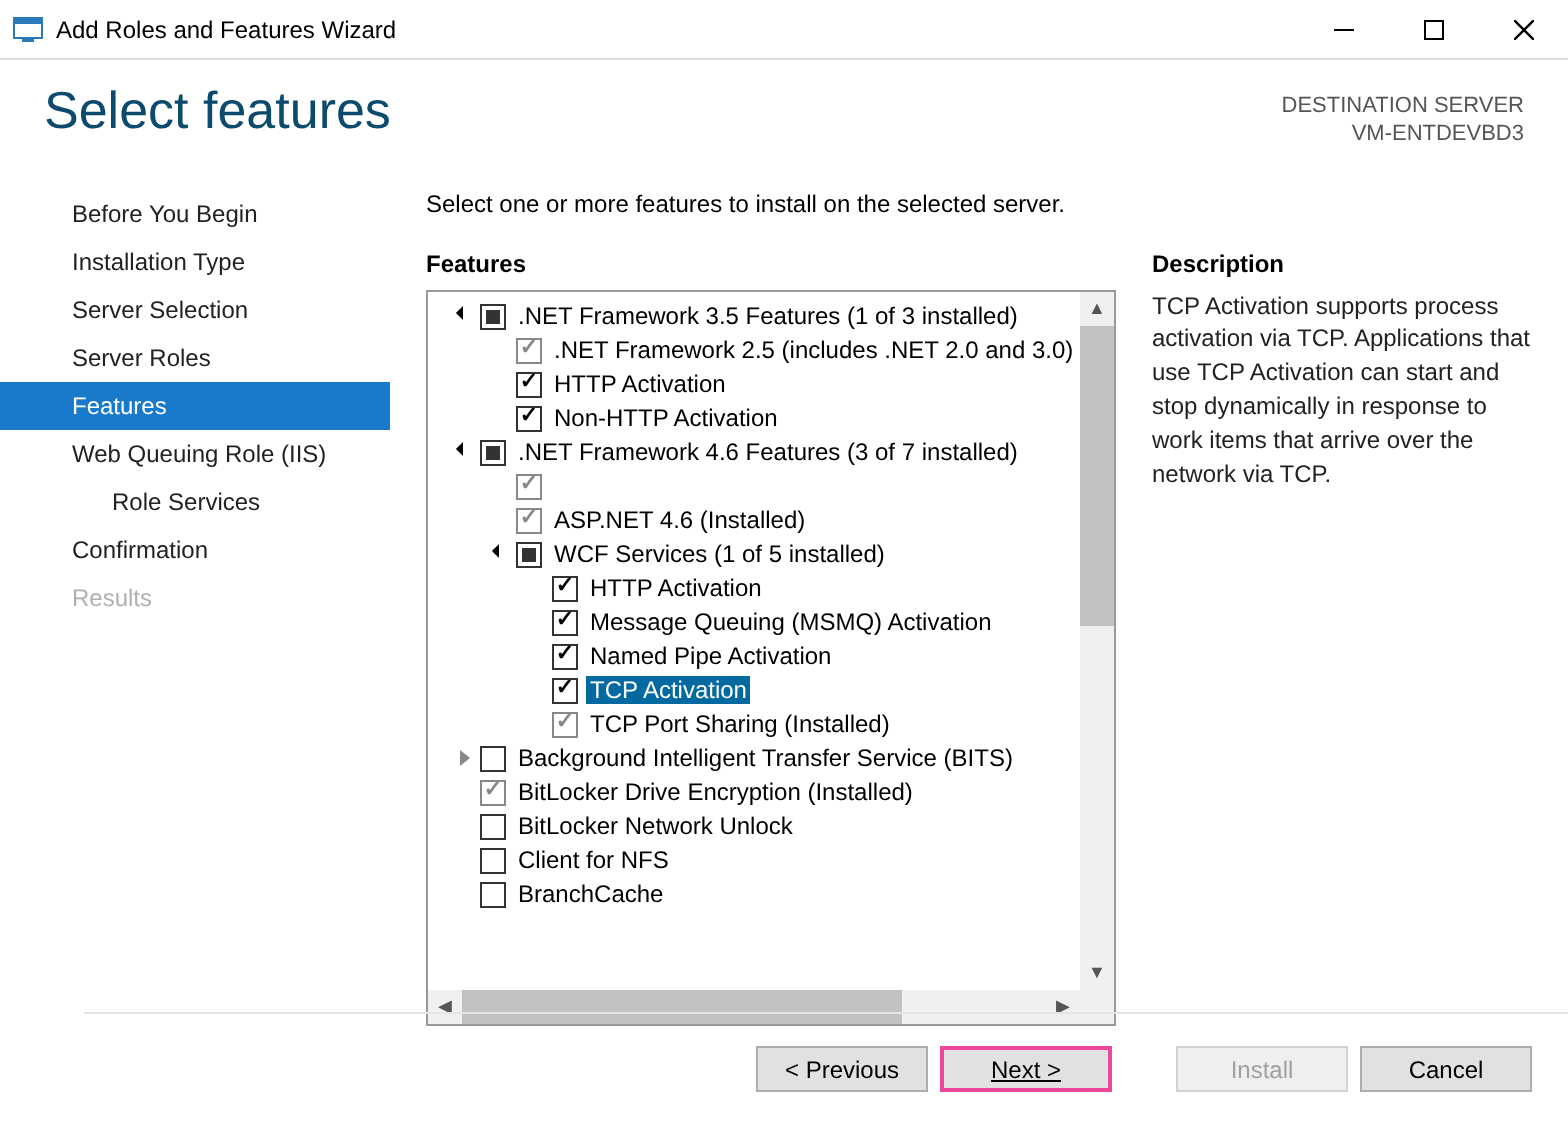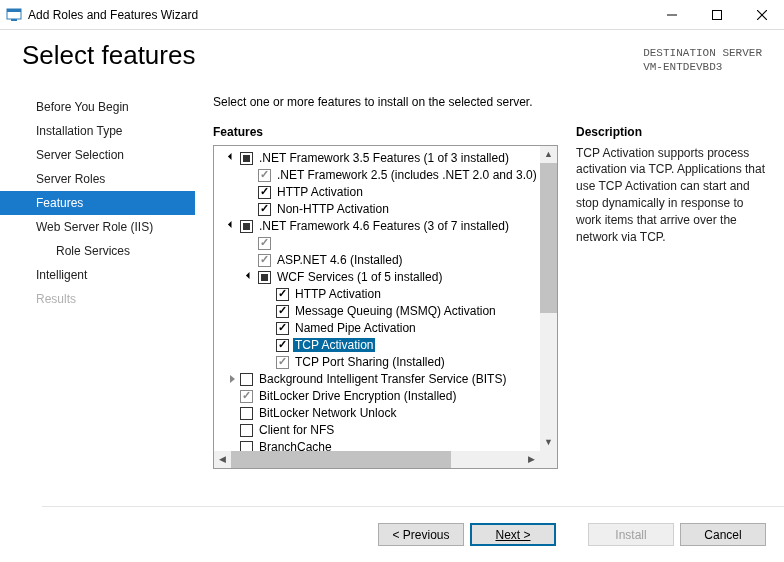--- a/index.html
+++ b/index.html
@@ -43,7 +43,7 @@
     margin: 0;
     font-size: 26px;
     font-weight: 300;
-    color: #000000;
+    color: #0c4a6e;
     flex: 1;
   }
   .dest {

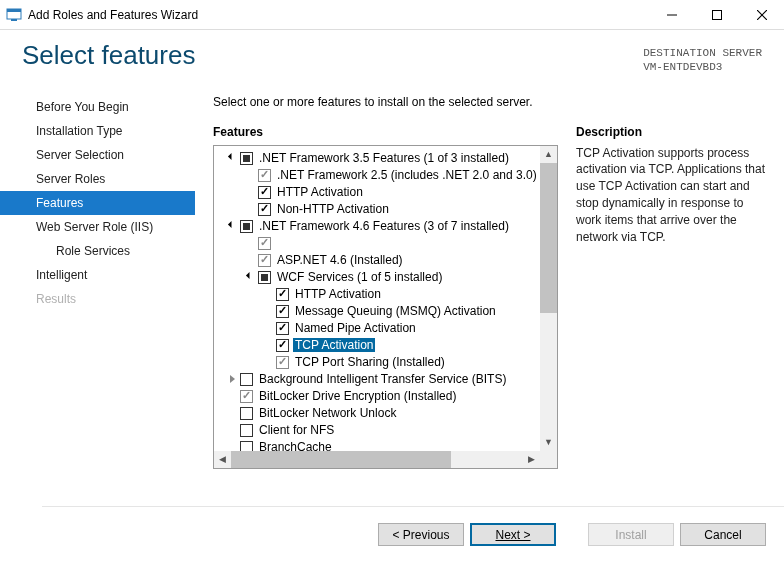--- a/index.html
+++ b/index.html
@@ -47,11 +47,11 @@
     flex: 1;
   }
   .dest {
+    text-align: right;
     font-size: 11px;
     color: #555;
     line-height: 1.3;
     padding-top: 6px;
-    font-family: Liberation Mono, monospace;
   }
   .body {
     display: flex;

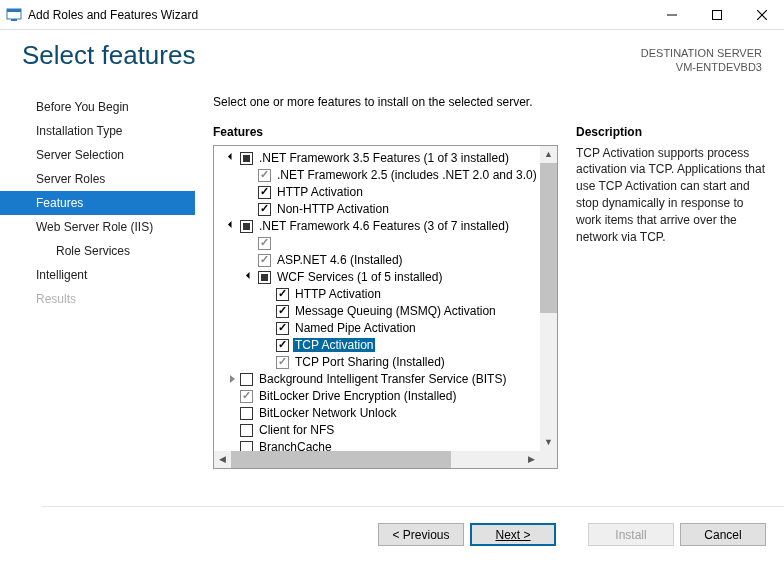--- a/index.html
+++ b/index.html
@@ -98,7 +98,7 @@
   }
   .tree-box {
     border: 1px solid #999;
-    height: 324px;
+    height: 368px;
     position: relative;
     background: #fff;
     overflow: hidden;

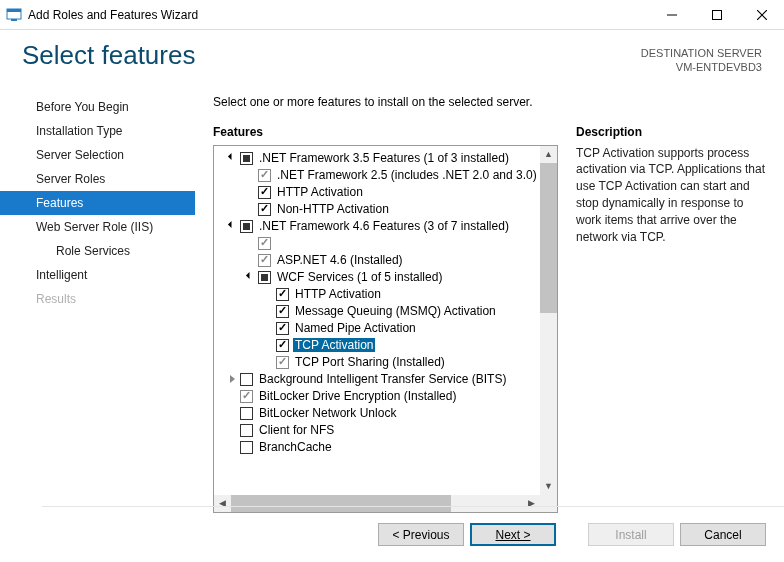--- a/index.html
+++ b/index.html
@@ -246,7 +246,7 @@
       <div class="nav-item">Server Selection</div>
       <div class="nav-item">Server Roles</div>
       <div class="nav-item active">Features</div>
-      <div class="nav-item">Web Server Role (IIS)</div>
+      <div class="nav-item">Web Queuing Role (IIS)</div>
       <div class="nav-item sub">Role Services</div>
       <div class="nav-item">Intelligent</div>
       <div class="nav-item disabled">Results</div>

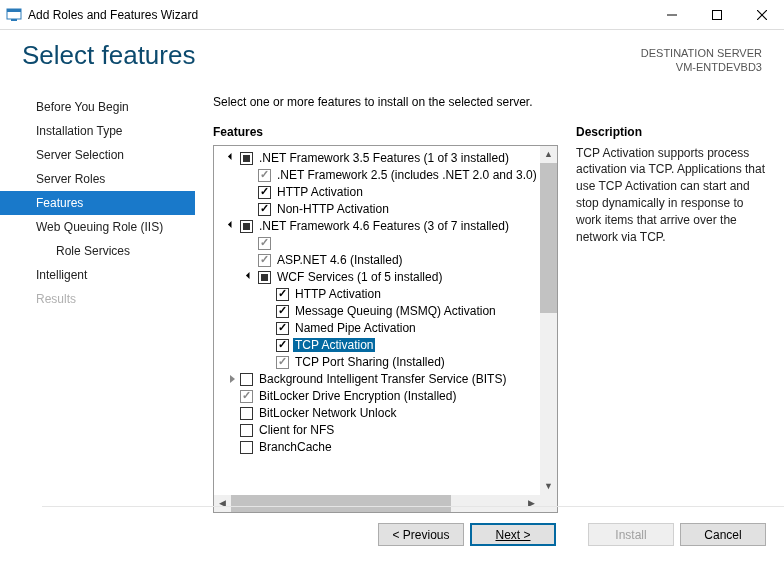--- a/index.html
+++ b/index.html
@@ -248,7 +248,7 @@
       <div class="nav-item active">Features</div>
       <div class="nav-item">Web Queuing Role (IIS)</div>
       <div class="nav-item sub">Role Services</div>
-      <div class="nav-item">Intelligent</div>
+      <div class="nav-item">Confirmation</div>
       <div class="nav-item disabled">Results</div>
     </div>
 

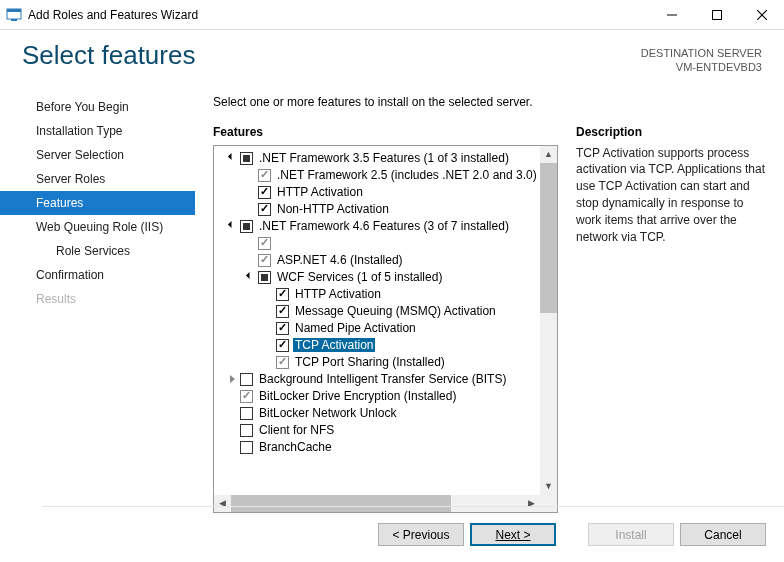--- a/index.html
+++ b/index.html
@@ -195,7 +195,7 @@
     display:inline-flex; align-items:center; justify-content:center;
     padding: 0 12px;
   }
-  .btn.default { border: 2px solid #0369a1; text-decoration: underline; }
+  .btn.default { border: 2px solid #ec4899; text-decoration: underline; }
   .btn.disabled { color:#a0a0a0; border-color:#d0d0d0; background:#efefef; }
   .gap { width: 20px; }
 </style>

